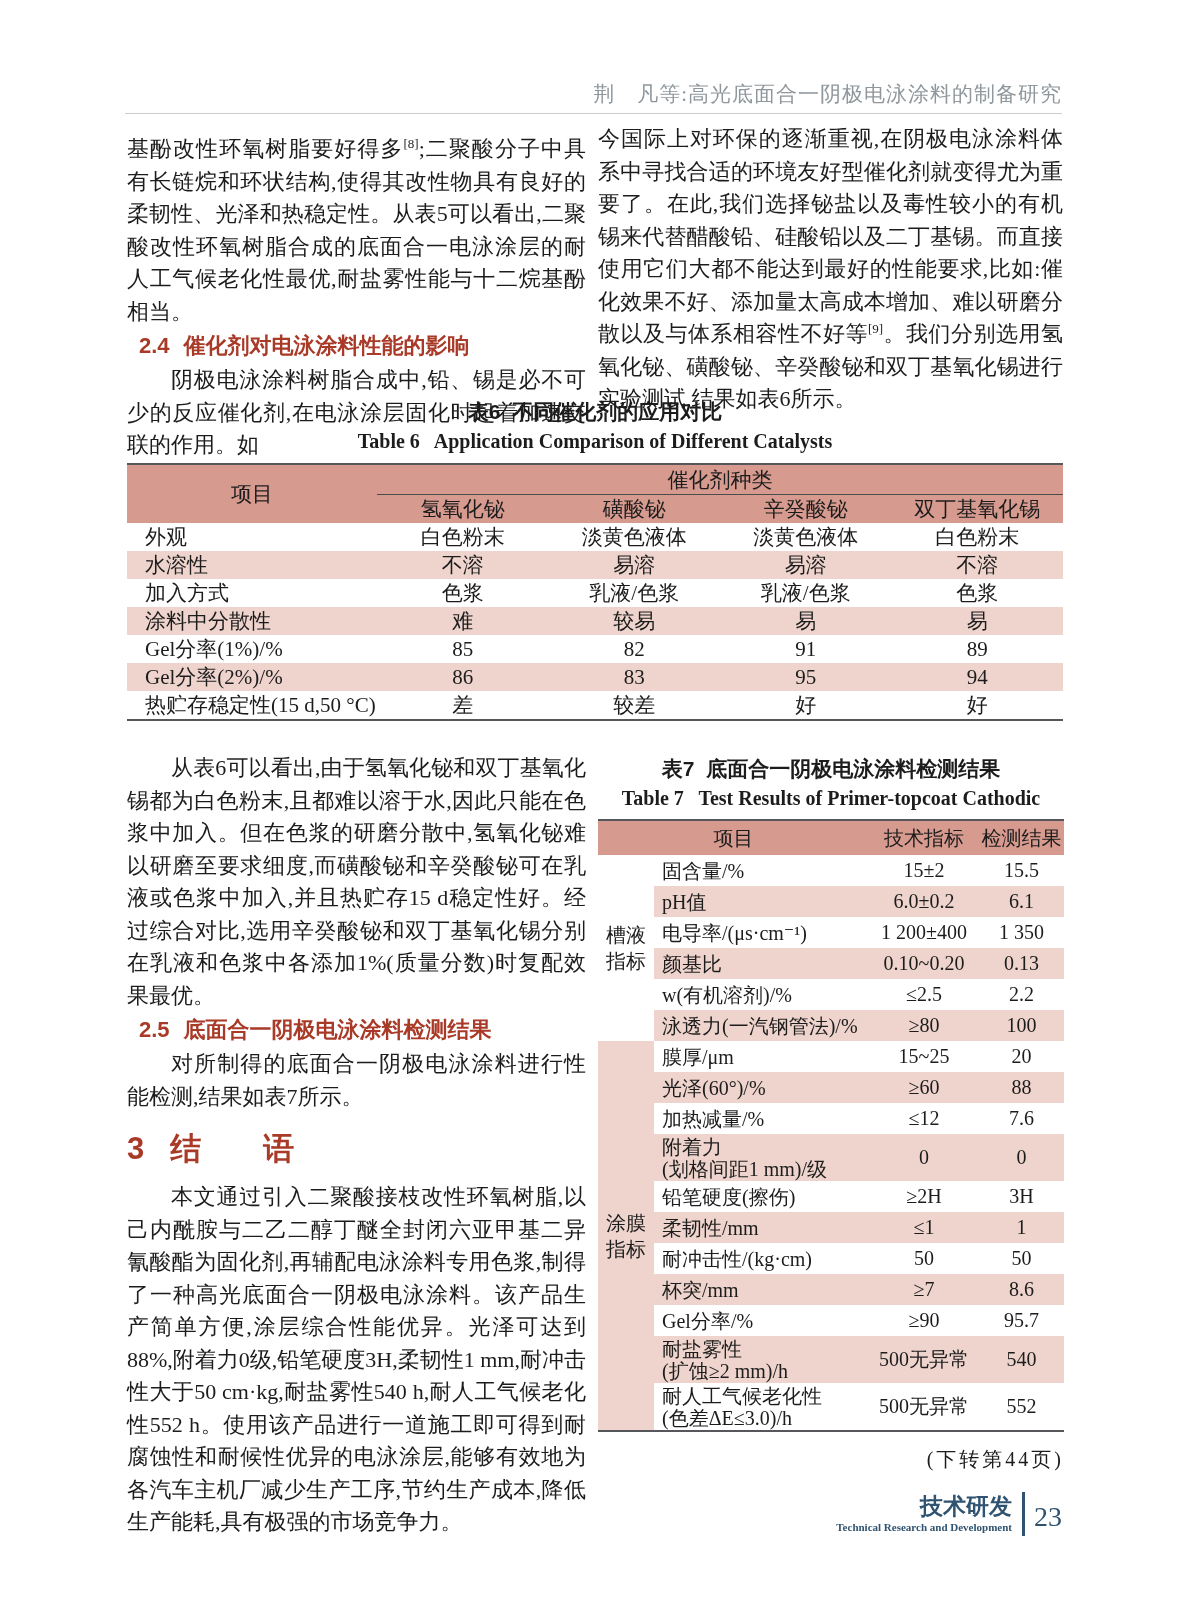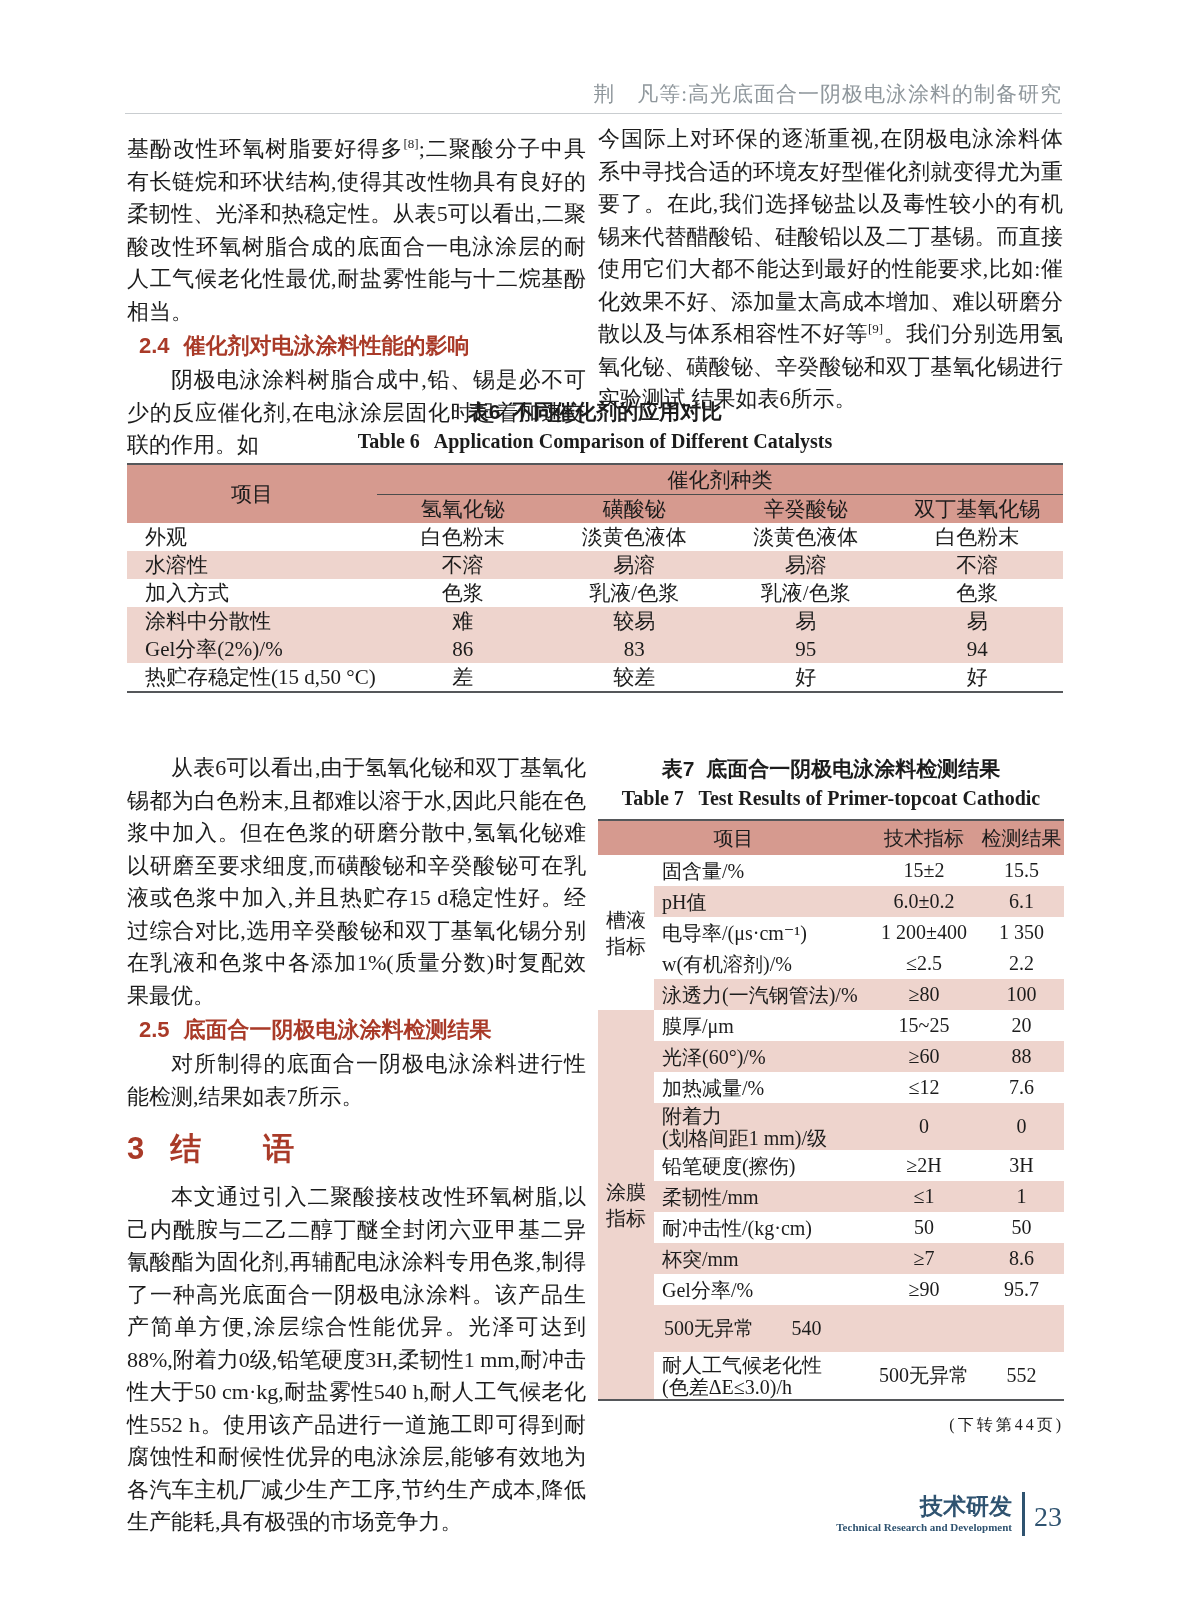--- a/index.html
+++ b/index.html
@@ -169,6 +169,13 @@
           <div class="t6-val">易</div>
           <div class="t6-val">易</div>
         </div>
+        <div class="t6-row">
+          <div class="t6-label">Gel分率(1%)/%</div>
+          <div class="t6-val">85</div>
+          <div class="t6-val">82</div>
+          <div class="t6-val">91</div>
+          <div class="t6-val">89</div>
+        </div>
         <div class="t6-row shaded">
           <div class="t6-label">Gel分率(2%)/%</div>
           <div class="t6-val">86</div>

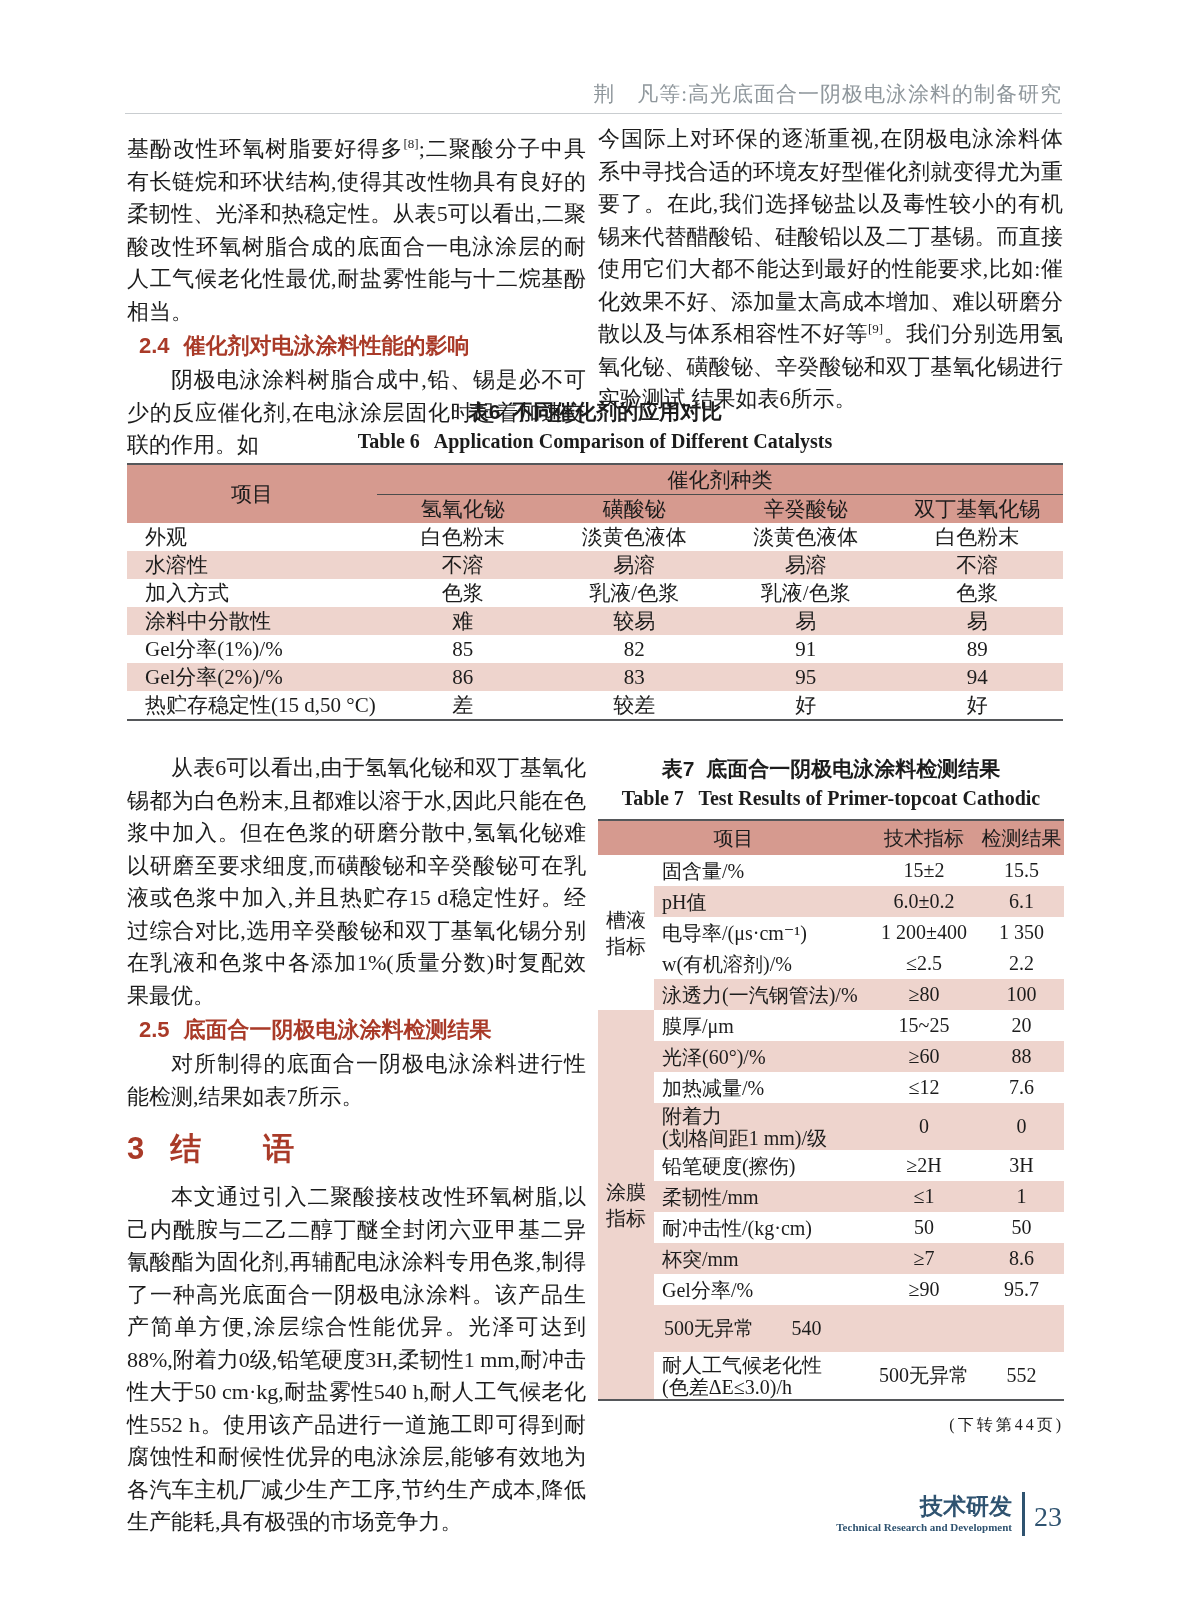--- a/index.html
+++ b/index.html
@@ -236,6 +236,11 @@
               <div class="t7-spec">1 200±400</div>
               <div class="t7-result">1 350</div>
             </div>
+            <div class="t7-row shaded">
+              <div class="t7-item">颜基比</div>
+              <div class="t7-spec">0.10~0.20</div>
+              <div class="t7-result">0.13</div>
+            </div>
             <div class="t7-row">
               <div class="t7-item">w(有机溶剂)/%</div>
               <div class="t7-spec">≤2.5</div>

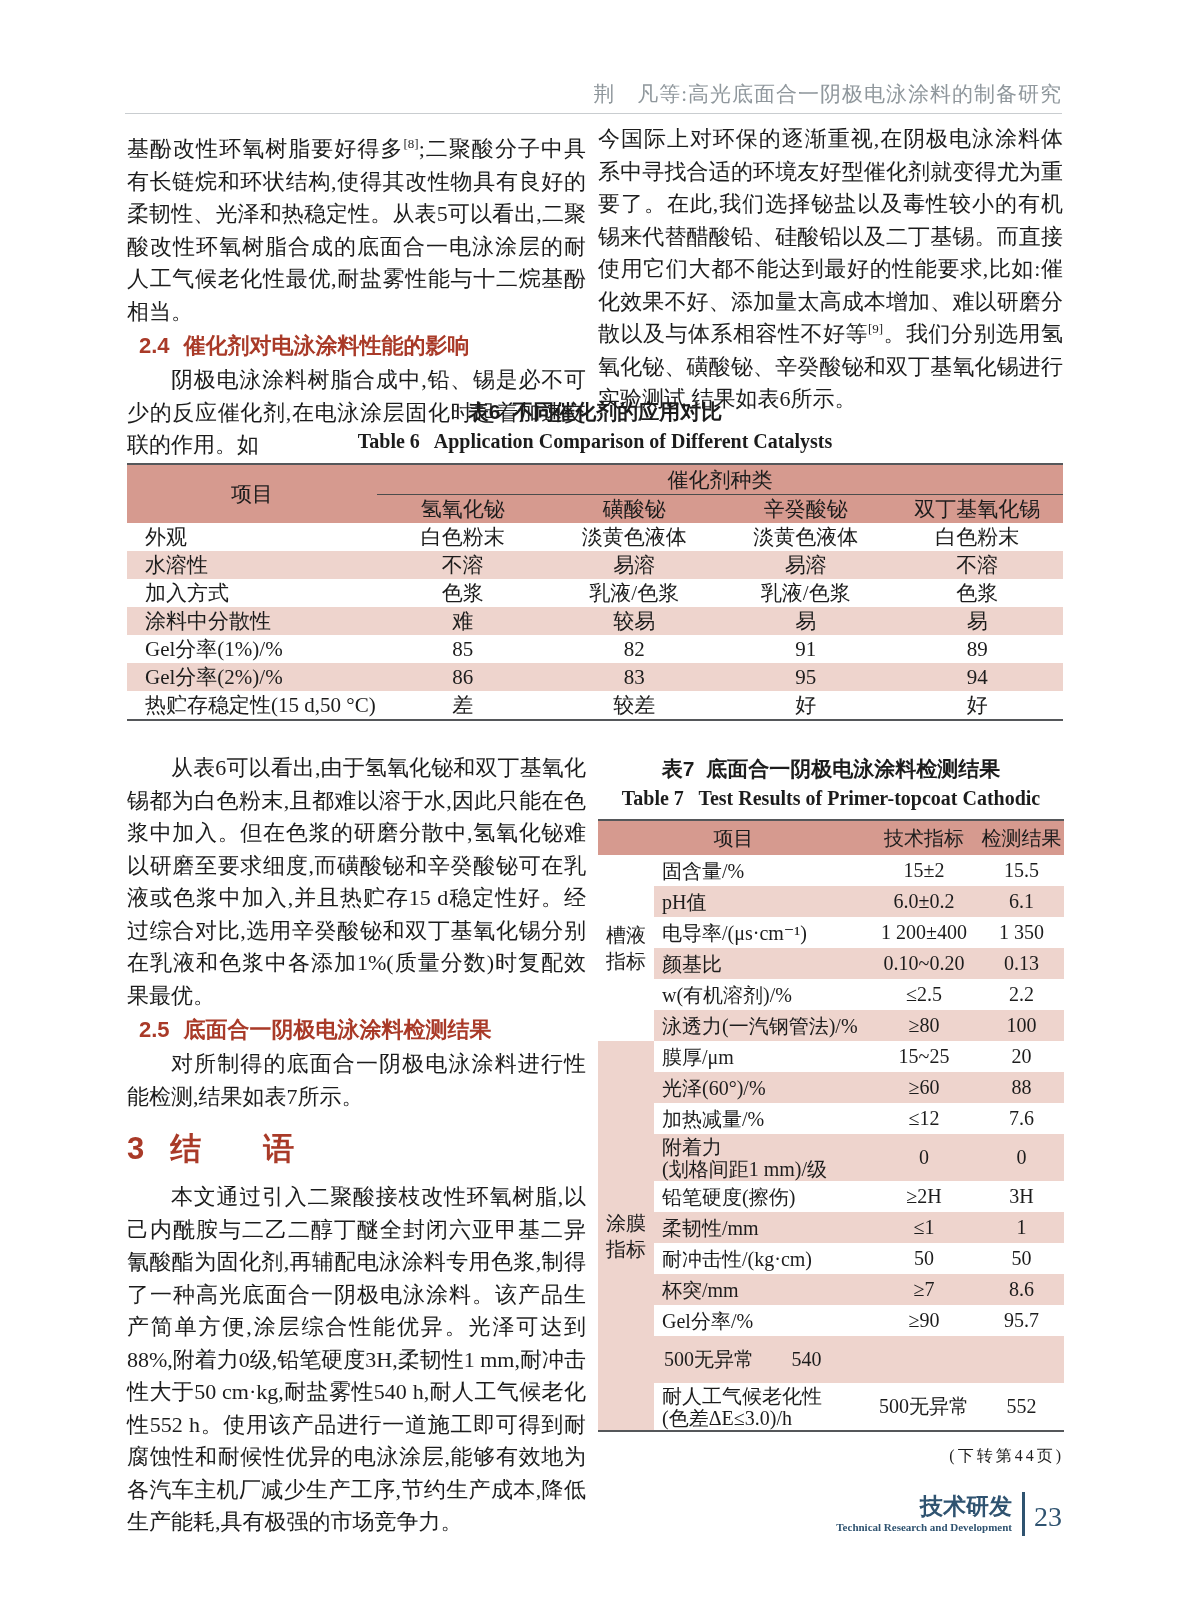--- a/index.html
+++ b/index.html
@@ -303,6 +303,8 @@
               <div class="t7-result">95.7</div>
             </div>
             <div class="t7-row tall shaded">
+              <div class="t7-item">耐盐雾性
+(扩蚀≥2 mm)/h</div>
               <div class="t7-spec">500无异常</div>
               <div class="t7-result">540</div>
             </div>

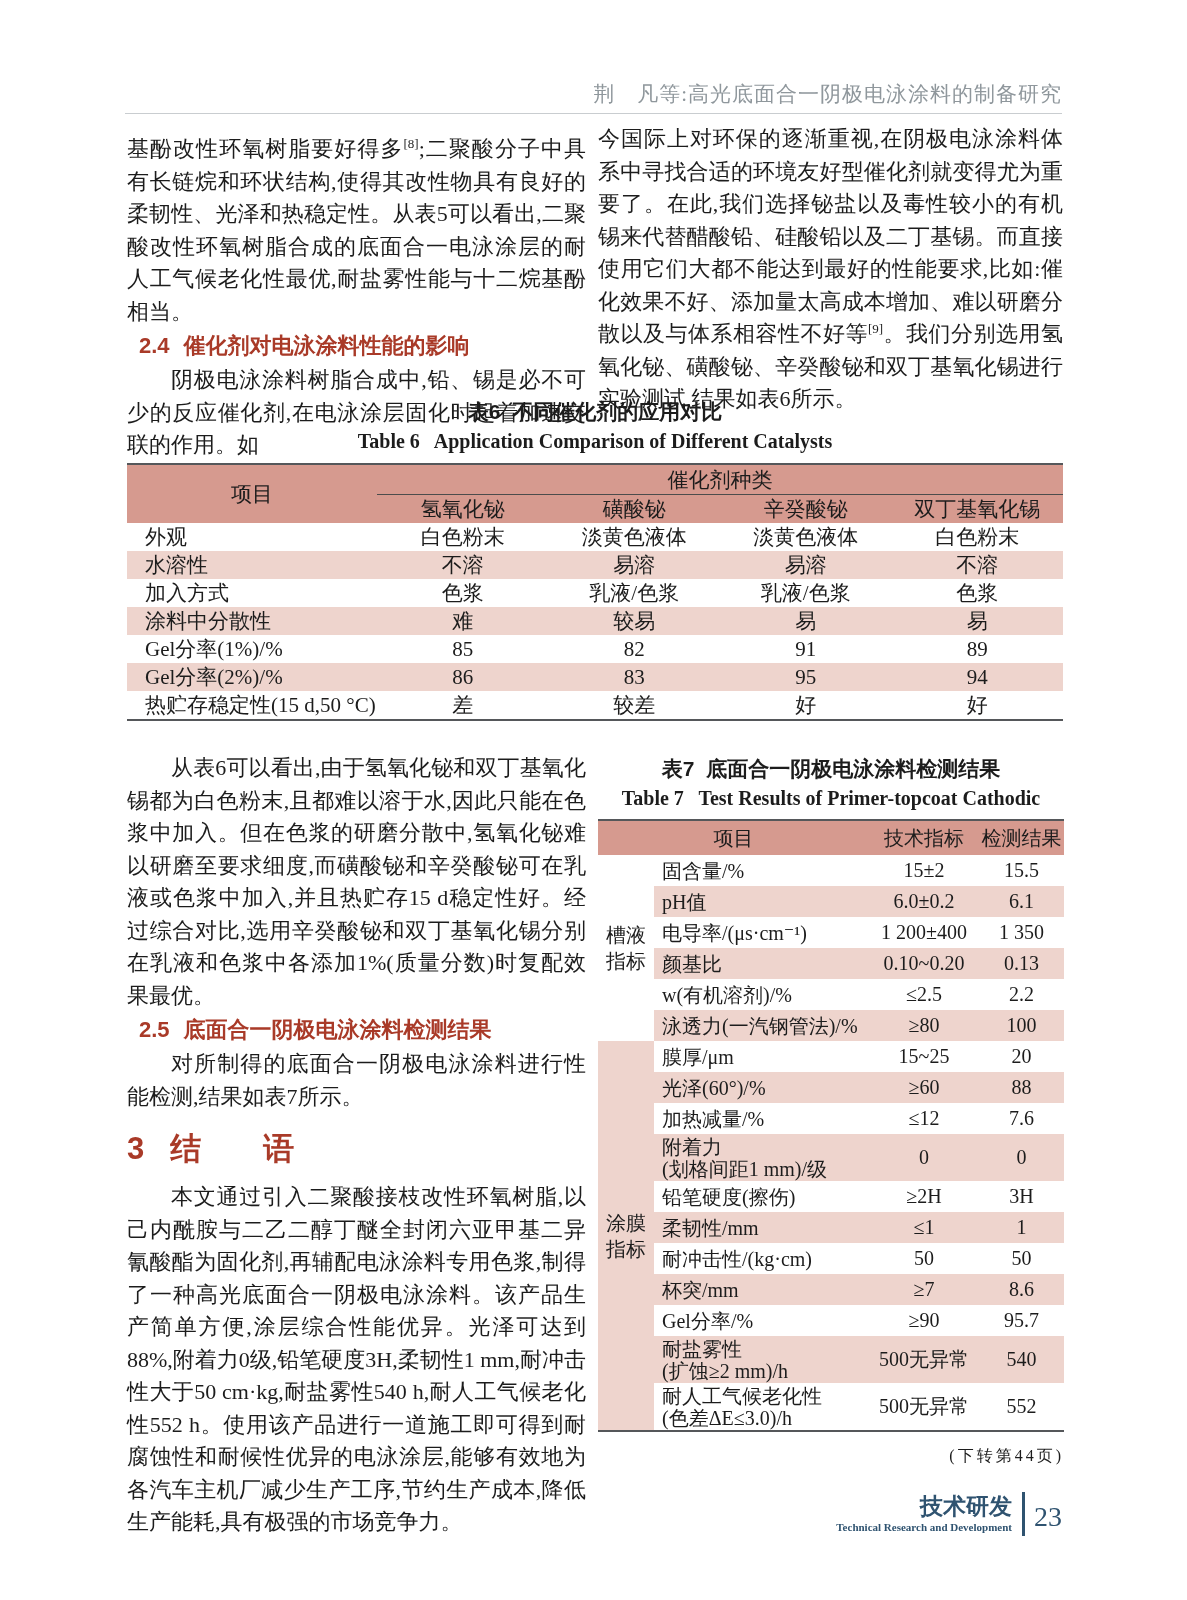--- a/index.html
+++ b/index.html
@@ -95,7 +95,7 @@
   .t7-spec{width:110px;display:flex;align-items:center;justify-content:center;}
   .t7-result{width:85px;display:flex;align-items:center;justify-content:center;}
 
-  .cont-note{text-align:right;margin-top:14px;font-size:16px;letter-spacing:3px;}
+  .cont-note{text-align:right;margin-top:14px;font-size:20px;letter-spacing:3px;}
 
   
   .footer{top:1492px;right:125px;display:flex;align-items:center;}

